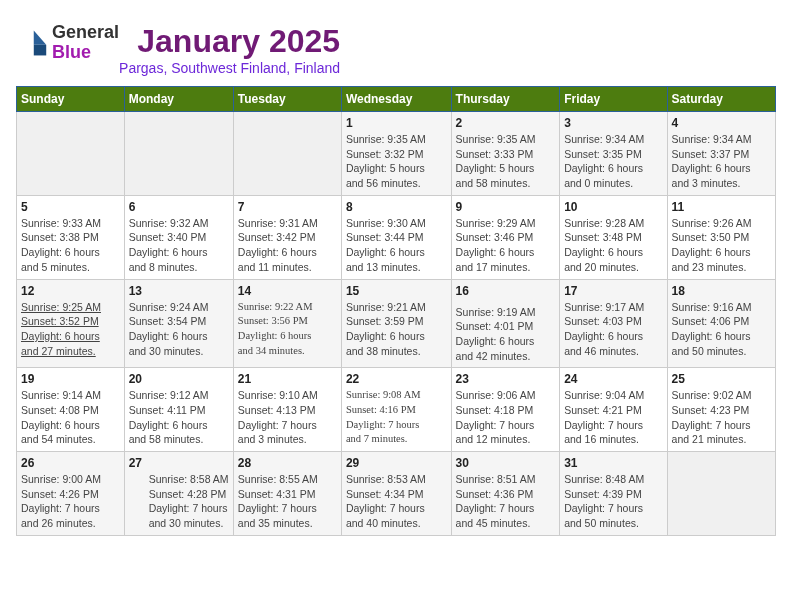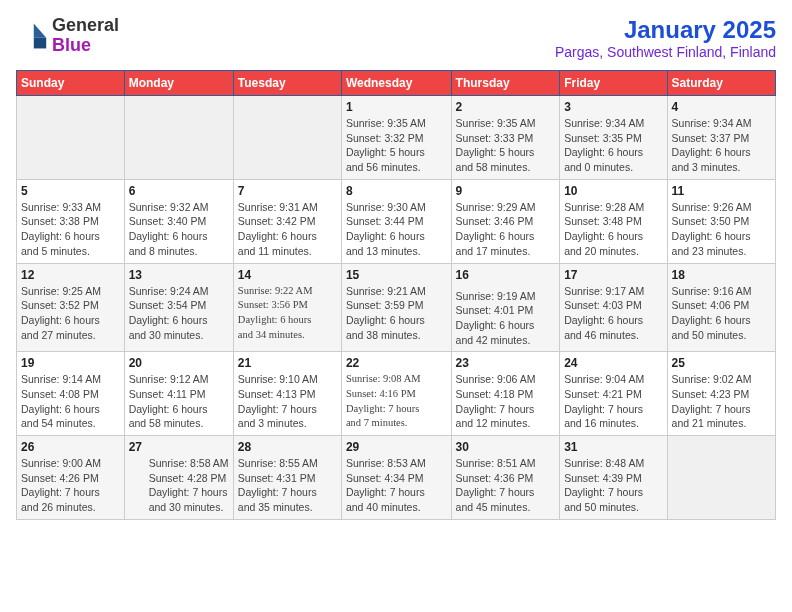--- a/index.html
+++ b/index.html
@@ -12,9 +12,9 @@
     }
     .header-area {
       display: flex;
-      justify-content: space-between;
       align-items: flex-start;
       margin-bottom: 10px;
+      margin-top: 7px;
     }
     .logo {
       display: flex;

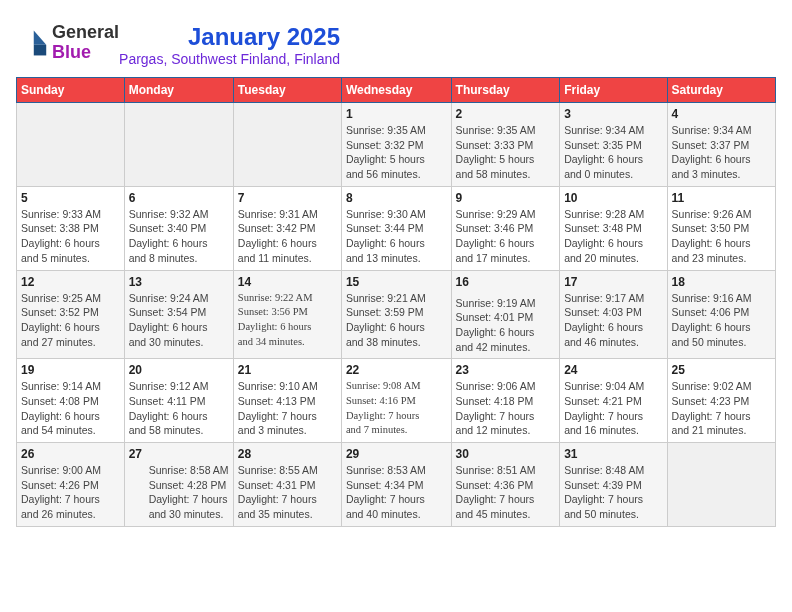--- a/index.html
+++ b/index.html
@@ -36,9 +36,9 @@
       text-align: right;
     }
     .calendar-title {
-      font-size: 24px;
+      font-size: 32px;
       font-weight: bold;
-      color: #1d4ed8;
+      color: #701a75;
     }
     .calendar-subtitle {
       font-size: 14px;

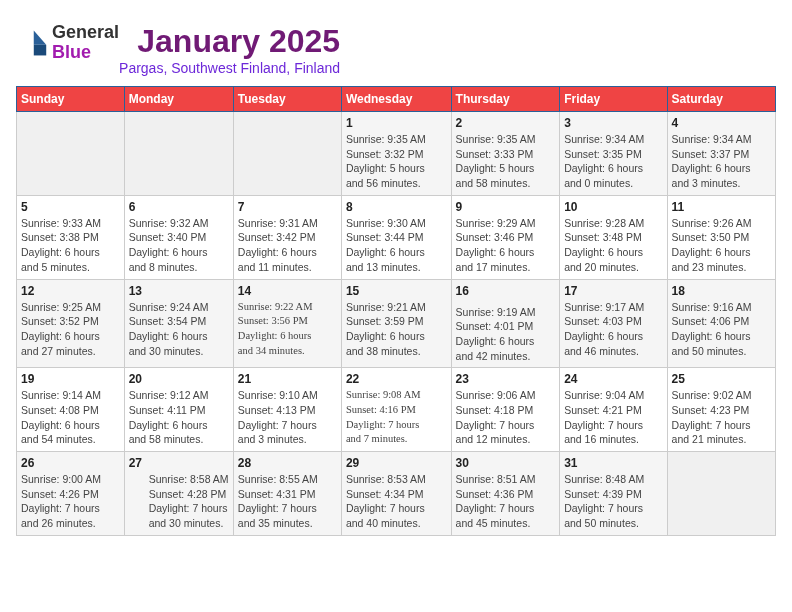--- a/index.html
+++ b/index.html
@@ -50,7 +50,7 @@
       font-size: 11px;
     }
     thead tr th {
-      background-color: #ef4444;
+      background-color: #4d7c0f;
       color: #fff;
       padding: 5px 4px;
       text-align: left;

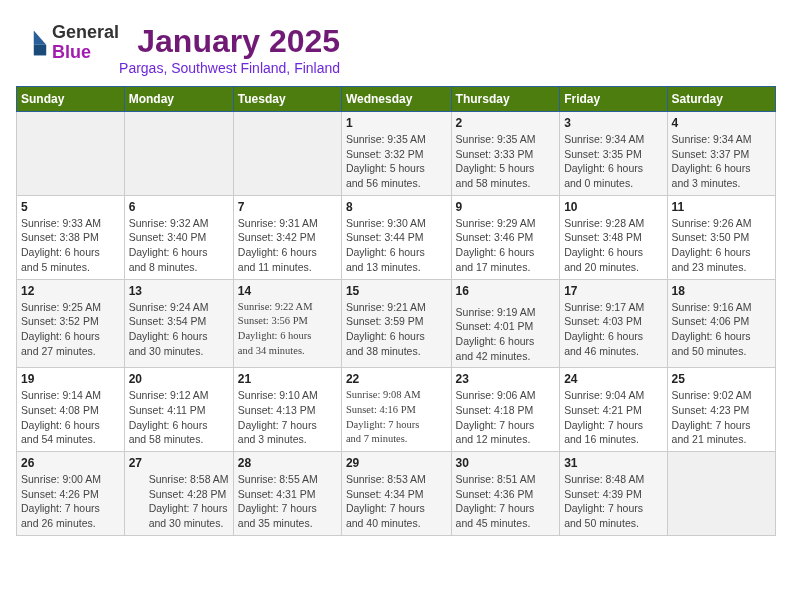--- a/index.html
+++ b/index.html
@@ -209,7 +209,7 @@
       <tr>
         <td>
           <div class="day-number">12</div>
-          <div class="day-info" style="white-space: pre-line;">Sunrise: 9:25 AM
+          <div class="day-info" style="white-space: pre-line; text-decoration: underline;">Sunrise: 9:25 AM
 Sunset: 3:52 PM
 Daylight: 6 hours
 and 27 minutes.</div>

